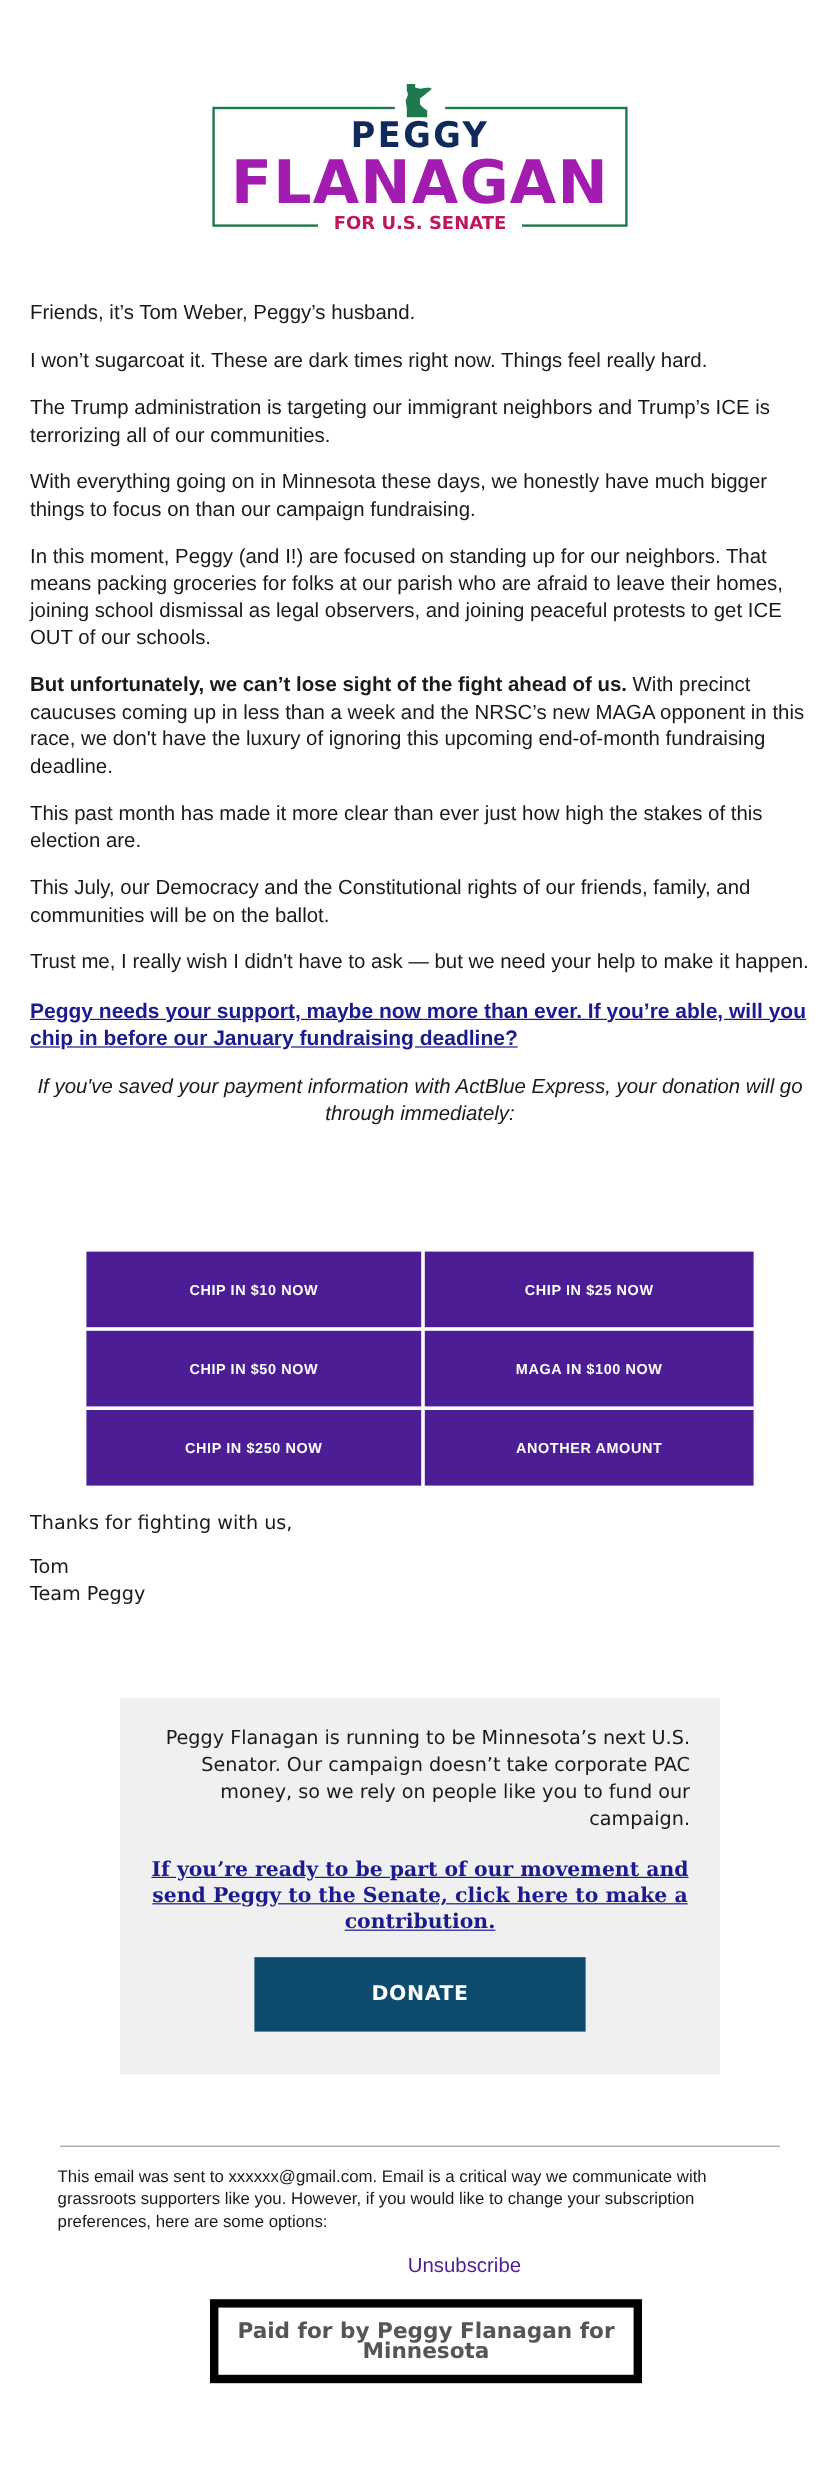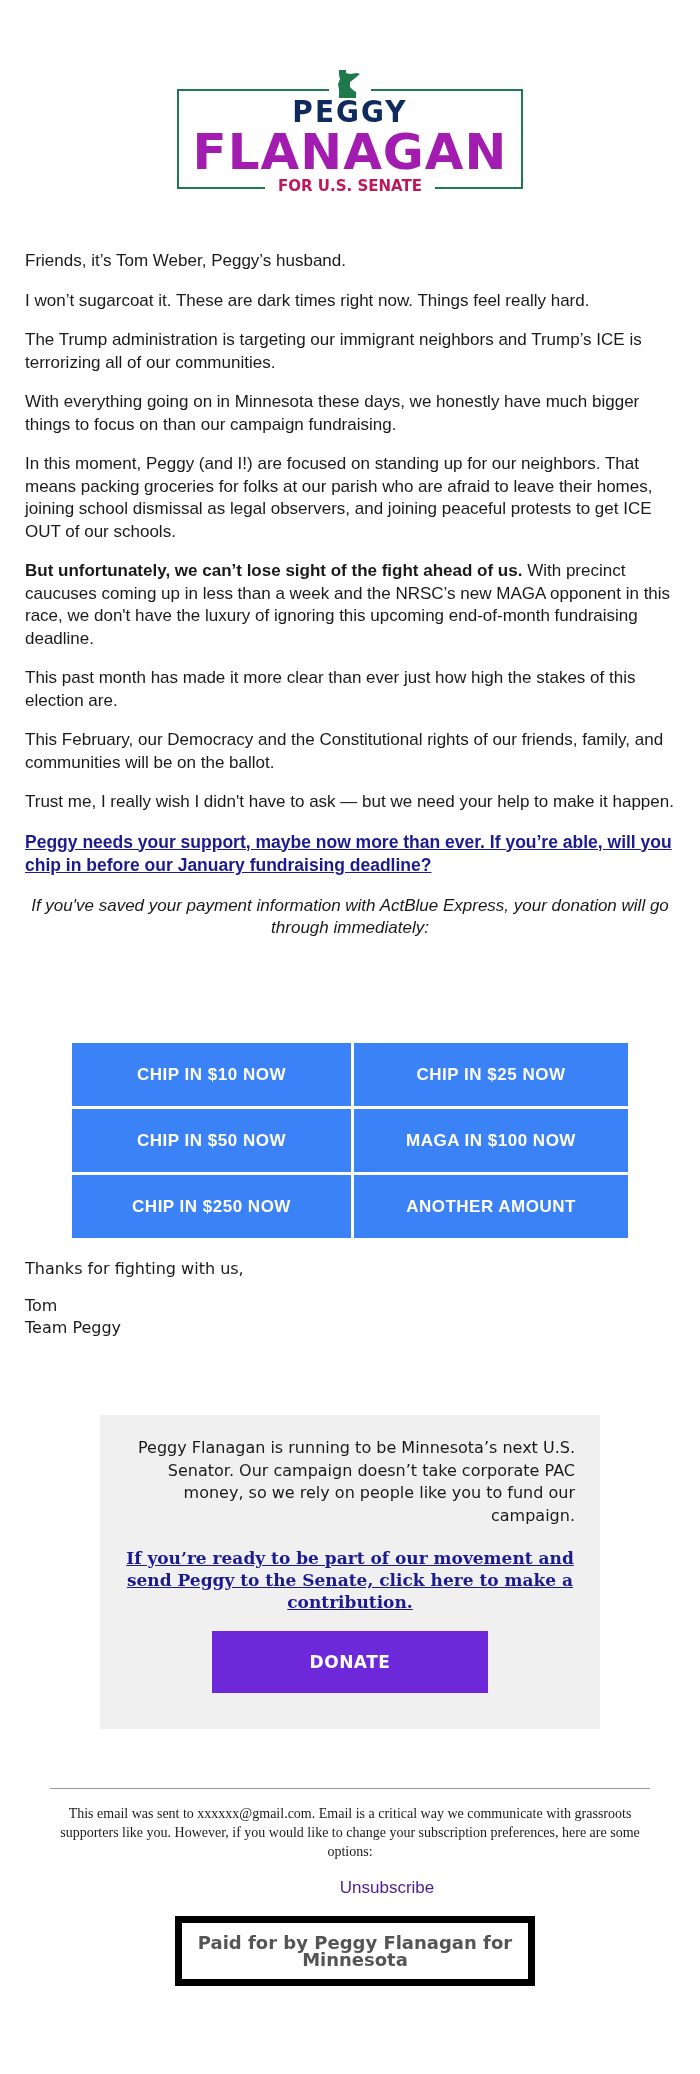--- a/index.html
+++ b/index.html
@@ -68,7 +68,7 @@
     <p>In this moment, Peggy (and I!) are focused on standing up for our neighbors. That means packing groceries for folks at our parish who are afraid to leave their homes, joining school dismissal as legal observers, and joining peaceful protests to get ICE OUT of our schools.</p>
     <p><strong>But unfortunately, we can’t lose sight of the fight ahead of us.</strong><span> With precinct caucuses coming up in less than a week and the NRSC’s new MAGA opponent in this race, we don't have the luxury of ignoring this upcoming end-of-month fundraising deadline.</span></p>
     <p>This past month has made it more clear than ever just how high the stakes of this election are.</p>
-    <p>This February, our Democracy and the Constitutional rights of our friends, family, and communities will be on the ballot.</p>
+    <p>This July, our Democracy and the Constitutional rights of our friends, family, and communities will be on the ballot.</p>
     <p>Trust me, I really wish I didn't have to ask — but we need your help to make it happen.</p>
     <p><a class="appeal-link">Peggy needs your support, maybe now more than ever. If you’re able, will you chip in before our January fundraising deadline?</a></p>
     <p class="express-note">If you've saved your payment information with ActBlue Express, your donation will go through immediately:</p>

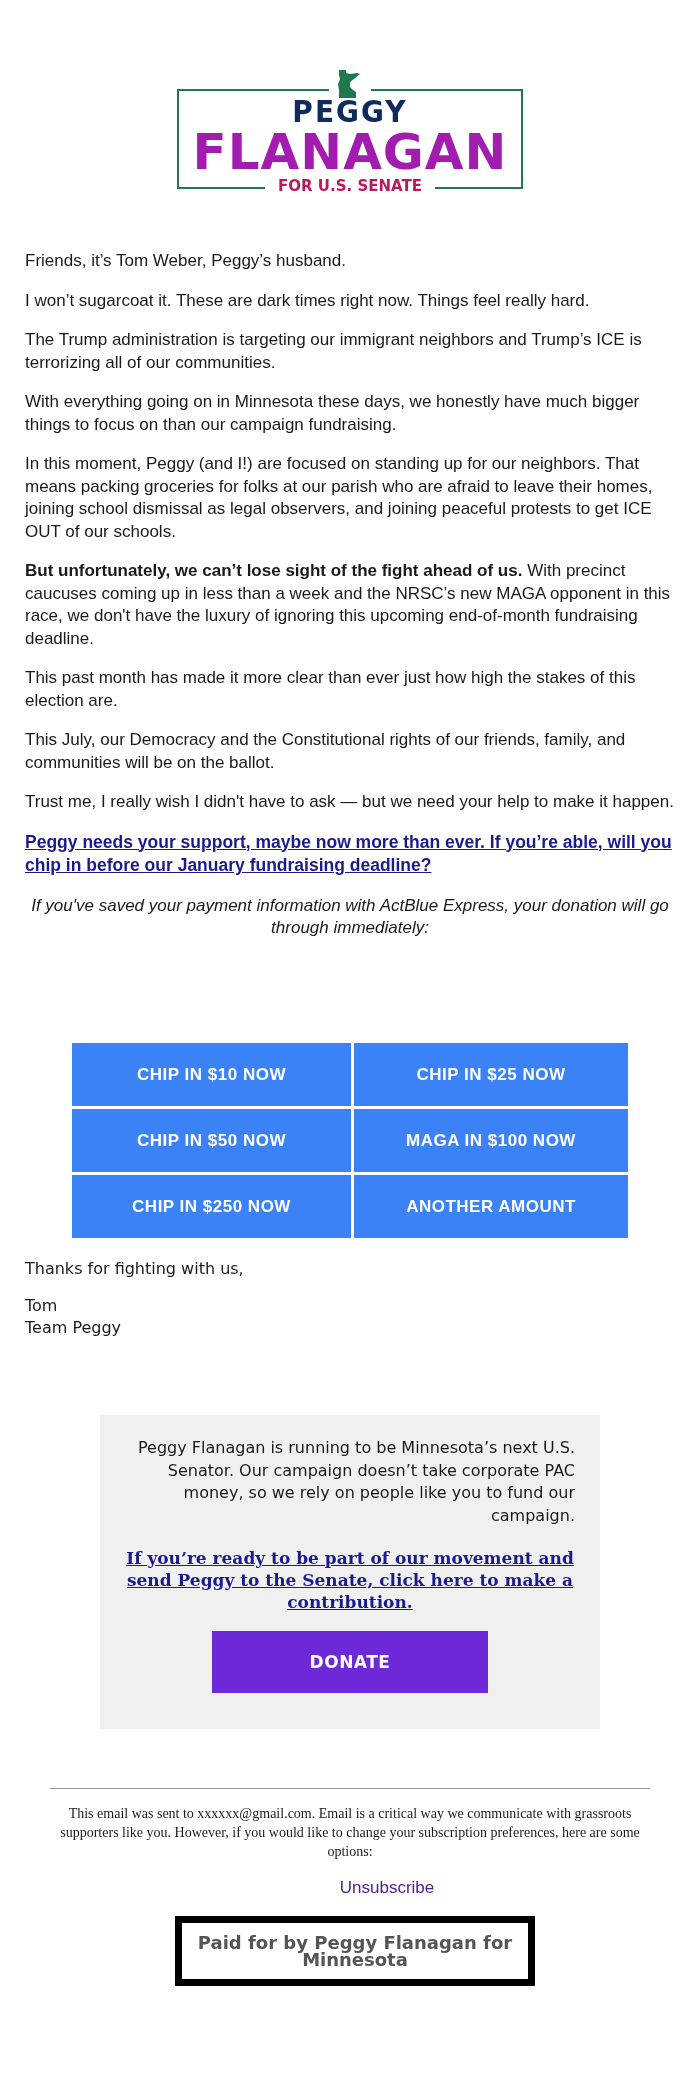--- a/index.html
+++ b/index.html
@@ -25,7 +25,7 @@
 
   
   .grid { position: absolute; left: 72px; top: 1043px; width: 556px; display: grid; grid-template-columns: 279px 274px; column-gap: 3px; row-gap: 3px; }
-  .chip { height: 63px; background: #3b82f6; color: #ffffff; display: flex; align-items: center; justify-content: center; font-family: "Liberation Sans", sans-serif; font-weight: 700; font-size: 17px; letter-spacing: 0.5px; text-decoration: none; cursor: pointer; }
+  .chip { height: 63px; background: #4c1d95; color: #ffffff; display: flex; align-items: center; justify-content: center; font-family: "Liberation Sans", sans-serif; font-weight: 700; font-size: 12px; letter-spacing: 0.5px; text-decoration: none; cursor: pointer; }
 
   
   .signoff { position: absolute; left: 25px; top: 1258px; width: 650px; font-family: "DejaVu Sans", sans-serif; font-size: 16px; line-height: 22px; color: #1a1a1a; }

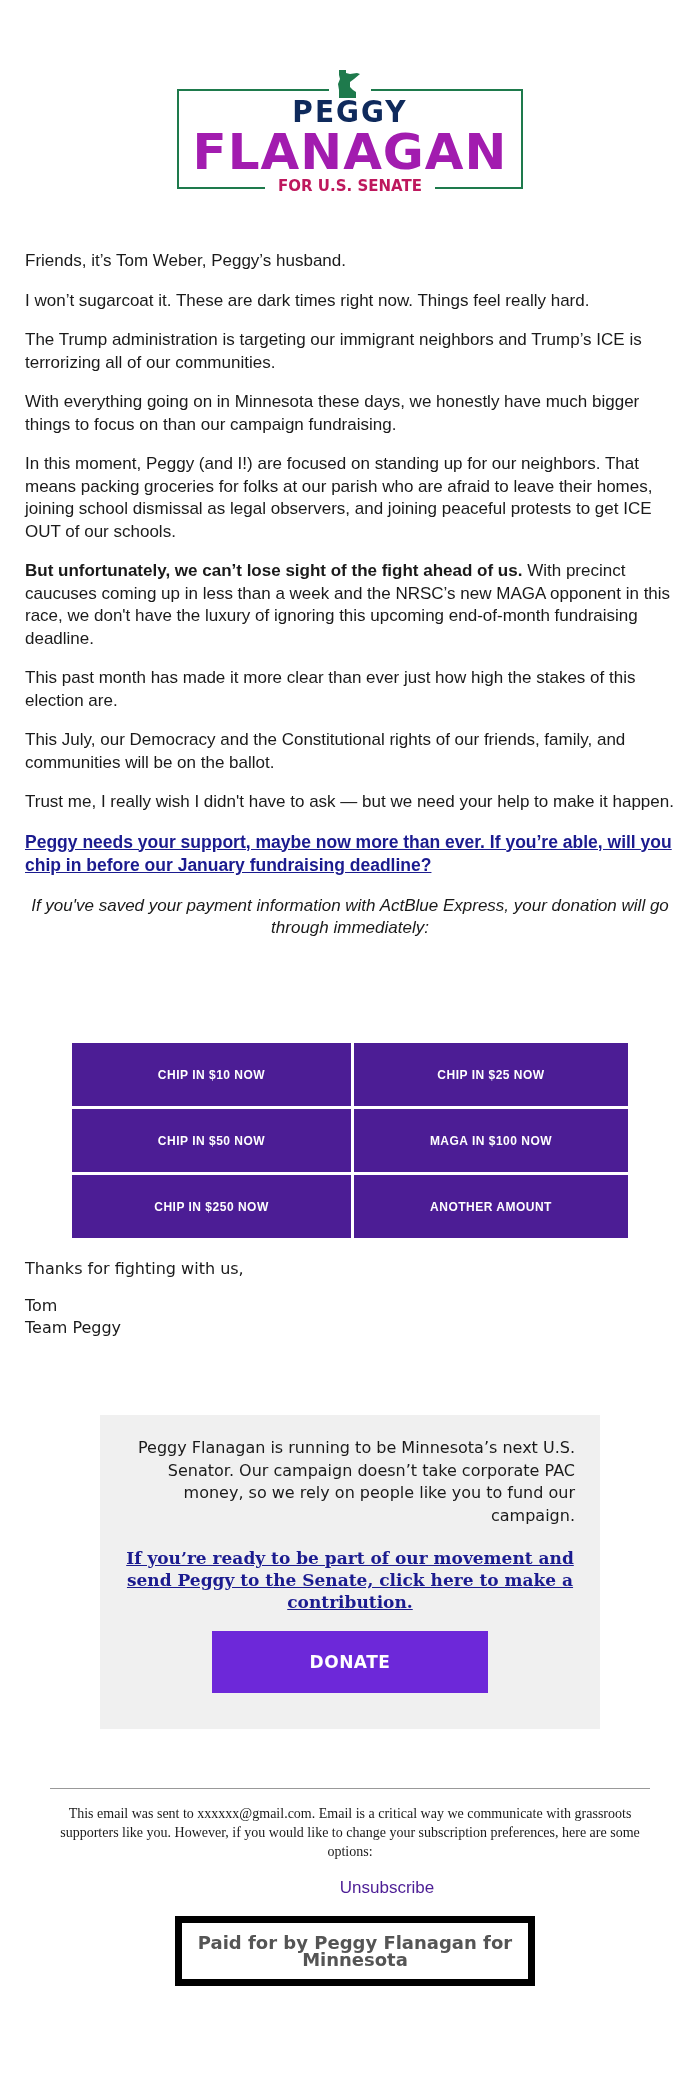--- a/index.html
+++ b/index.html
@@ -35,7 +35,7 @@
   .graybox { position: absolute; left: 100px; top: 1415px; width: 500px; height: 314px; background: #f0f0f0; }
   .graybox-text { position: absolute; left: 25px; top: 22px; width: 450px; text-align: right; font-family: "DejaVu Sans", sans-serif; font-size: 16px; line-height: 22.5px; color: #1a1a1a; }
   .graybox-link { position: absolute; left: 25px; top: 132px; width: 450px; text-align: center; font-family: "DejaVu Serif", serif; font-size: 17px; font-weight: 700; line-height: 22px; color: #1b1b8f; text-decoration: underline; }
-  .donate-btn { position: absolute; left: 112px; top: 216px; width: 276px; height: 62px; background: #6d28d9; color: #ffffff; display: flex; align-items: center; justify-content: center; font-family: "DejaVu Sans", sans-serif; font-weight: 700; font-size: 17px; letter-spacing: 0.5px; cursor: pointer; }
+  .donate-btn { position: absolute; left: 112px; top: 216px; width: 276px; height: 62px; background: #0c4a6e; color: #ffffff; display: flex; align-items: center; justify-content: center; font-family: "DejaVu Sans", sans-serif; font-weight: 700; font-size: 17px; letter-spacing: 0.5px; cursor: pointer; }
 
   
   .rule { position: absolute; left: 50px; top: 1788px; width: 600px; height: 0; border-top: 1px solid #999999; }

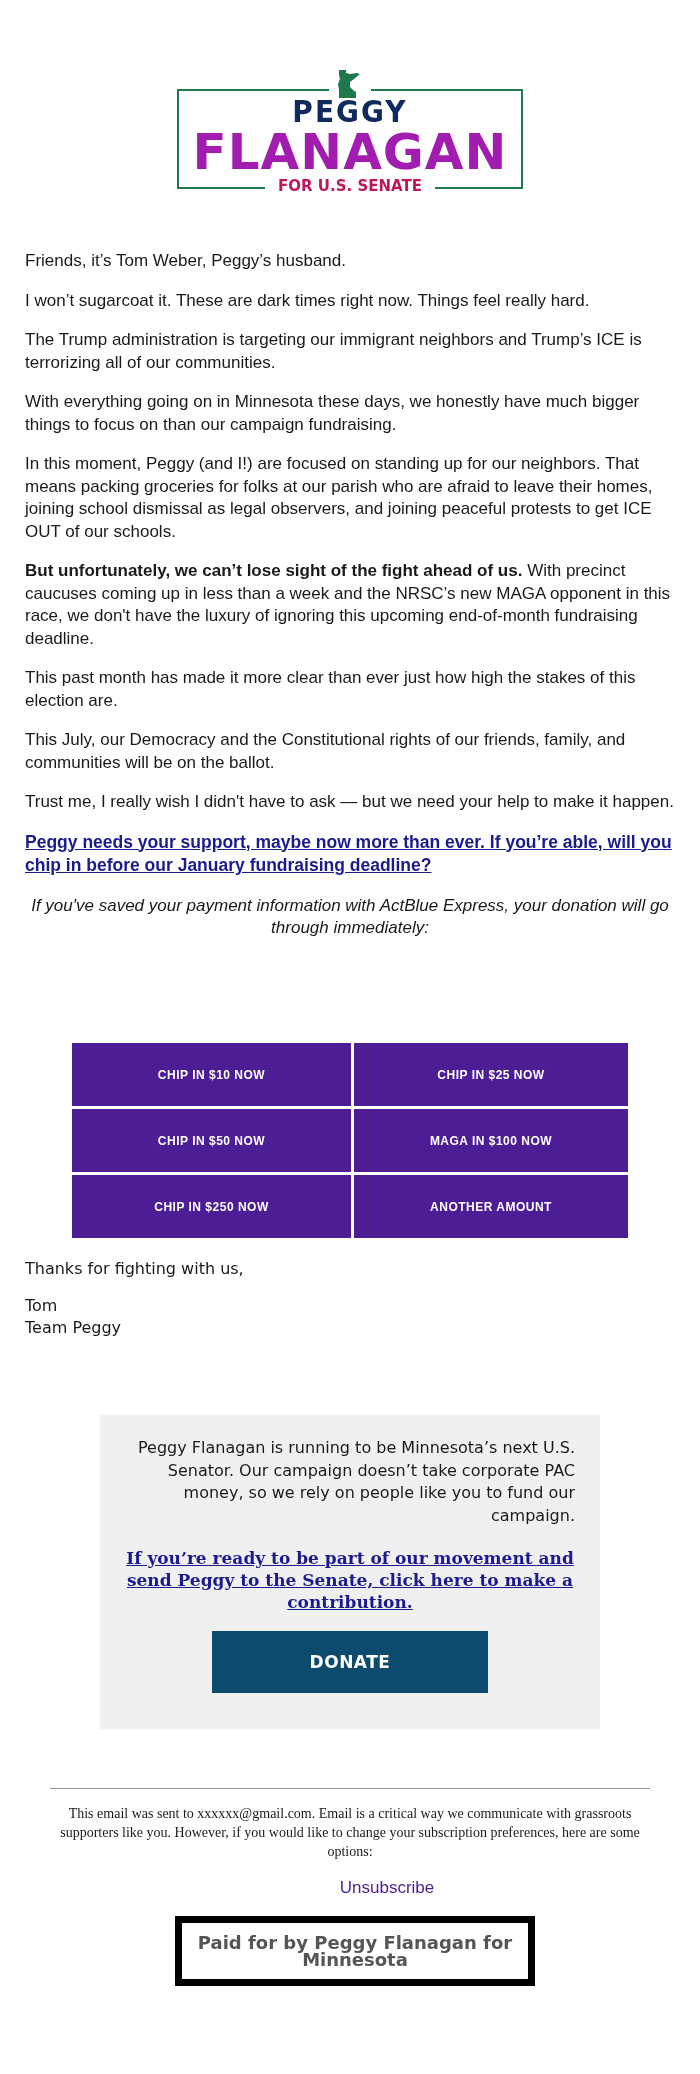--- a/index.html
+++ b/index.html
@@ -39,7 +39,7 @@
 
   
   .rule { position: absolute; left: 50px; top: 1788px; width: 600px; height: 0; border-top: 1px solid #999999; }
-  .footer-text { position: absolute; left: 48px; top: 1804px; width: 604px; text-align: center; font-family: Liberation Serif, serif; font-size: 14px; line-height: 19px; color: #1a1a1a; }
+  .footer-text { position: absolute; left: 48px; top: 1804px; width: 604px; text-align: left; font-family: Liberation Sans, sans-serif; font-size: 14px; line-height: 19px; color: #1a1a1a; }
   .unsubscribe { position: absolute; left: 0; top: 1877px; width: 700px; text-align: center; font-family: "Liberation Sans", sans-serif; font-size: 17px; line-height: 22px; color: #4c1d95; cursor: pointer; margin-left: 37px; }
   .paidfor { position: absolute; left: 175px; top: 1916px; width: 346px; height: 56px; border: 7px solid #000000; display: flex; align-items: center; justify-content: center; text-align: center; font-family: "DejaVu Sans", sans-serif; font-weight: 700; font-size: 18px; line-height: 17px; color: #555555; }
 </style>

